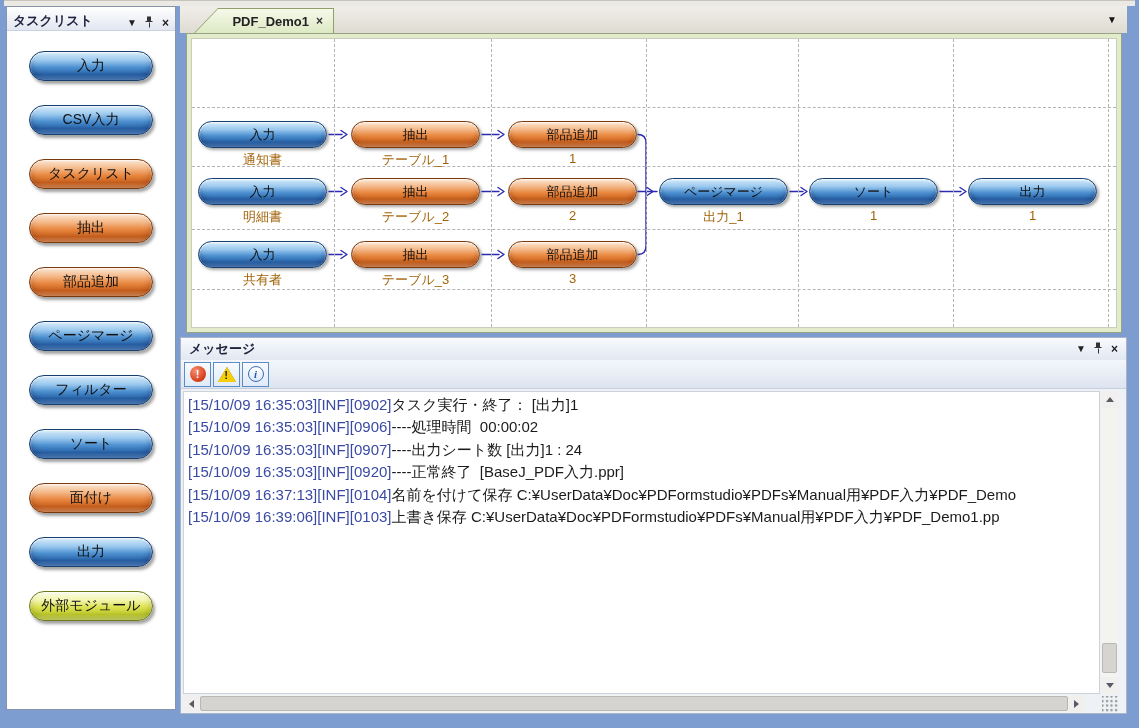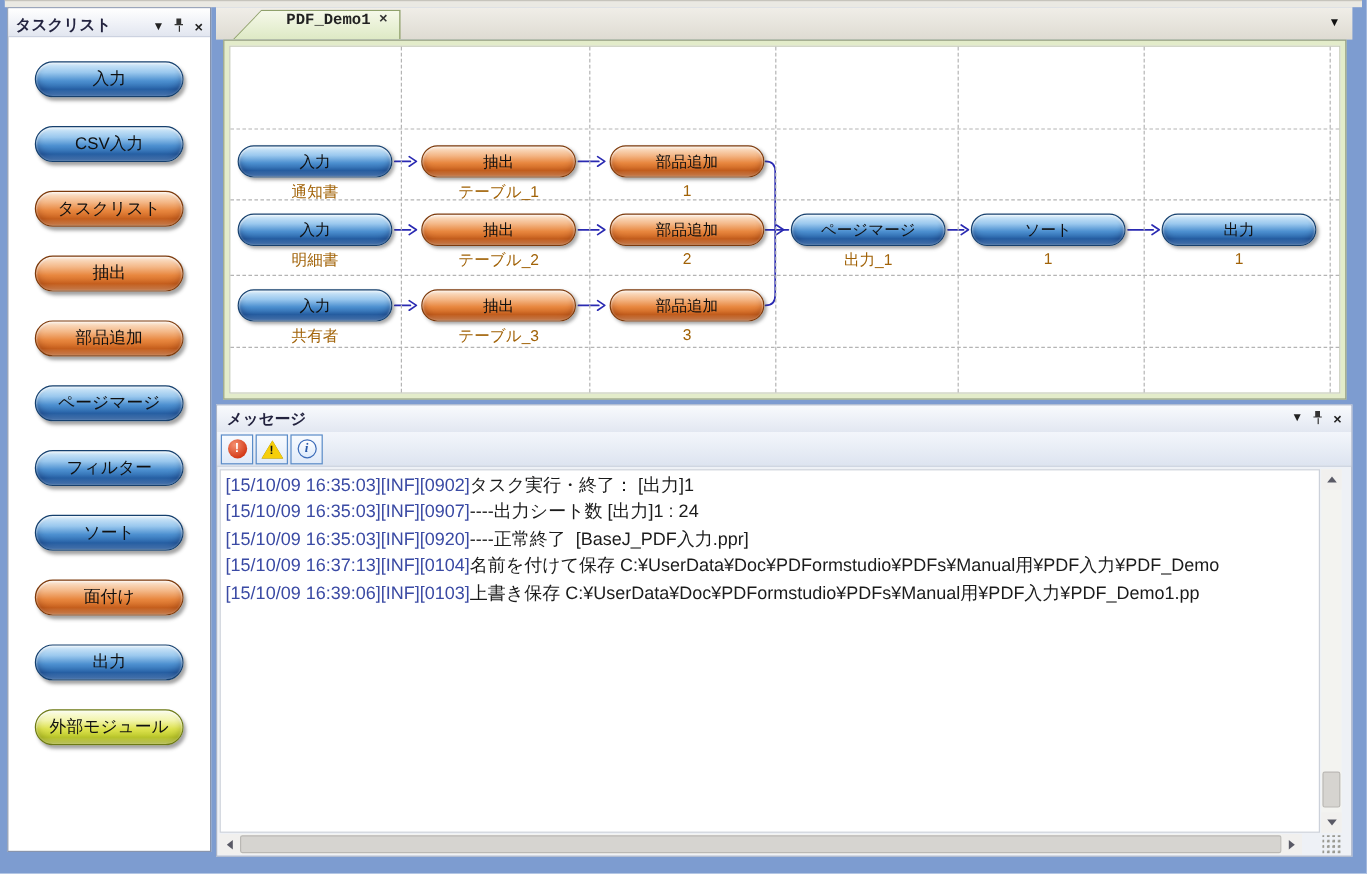--- a/index.html
+++ b/index.html
@@ -44,8 +44,8 @@
   .tab-inner { position:absolute; left:1px; top:1px; right:1px; bottom:0;
                background:linear-gradient(#f6f9ea,#dde9c4);
                clip-path:polygon(23px 0,100% 0,100% 100%,0 100%);
-               display:flex; align-items:flex-start; justify-content:flex-end; gap:7px;
-               padding:0 10px 0 0;font-family:Liberation Mono, monospace; }
+               display:flex; align-items:center; justify-content:flex-end; gap:7px;
+               padding:0 10px 0 0; }
   .tab-label { font-size:13px; font-weight:bold; color:#222; }
   .tab-close { font-size:12px; font-weight:bold; color:#333; }
   .tab-overflow { position:absolute; right:10px; top:8px; font-size:10px; color:#111; }

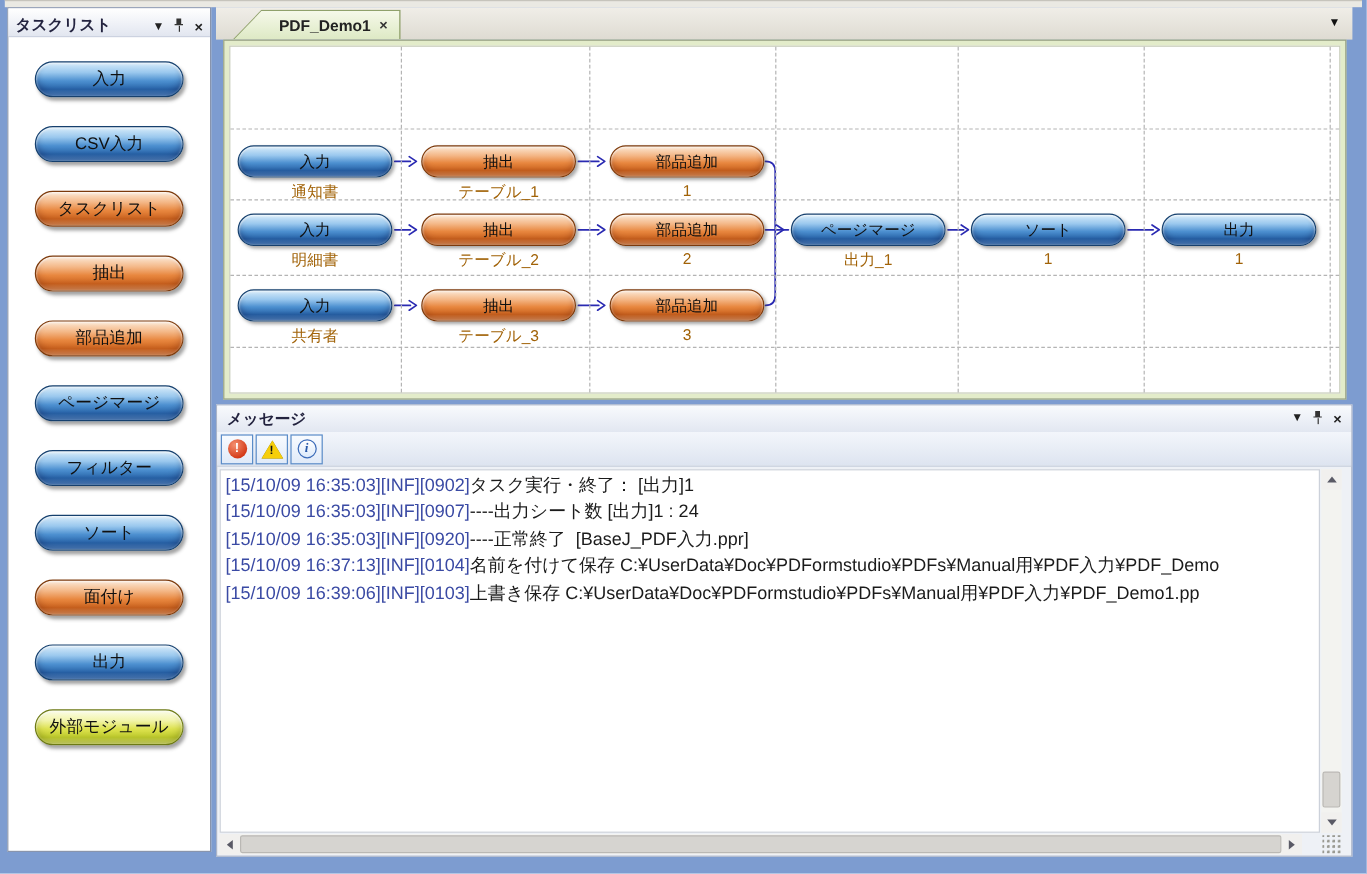--- a/index.html
+++ b/index.html
@@ -253,6 +253,7 @@
     </div>
     <div class="msg-log" id="msg-log">
         <div class="log-line"><span class="log-pre">[15/10/09 16:35:03][INF][0902]</span><span class="log-msg">タスク実行・終了： [出力]1</span></div>
+        <div class="log-line"><span class="log-pre">[15/10/09 16:35:03][INF][0906]</span><span class="log-msg">----処理時間  00:00:02</span></div>
         <div class="log-line"><span class="log-pre">[15/10/09 16:35:03][INF][0907]</span><span class="log-msg">----出力シート数 [出力]1 : 24</span></div>
         <div class="log-line"><span class="log-pre">[15/10/09 16:35:03][INF][0920]</span><span class="log-msg">----正常終了  [BaseJ_PDF入力.ppr]</span></div>
         <div class="log-line"><span class="log-pre">[15/10/09 16:37:13][INF][0104]</span><span class="log-msg">名前を付けて保存 C:¥UserData¥Doc¥PDFormstudio¥PDFs¥Manual用¥PDF入力¥PDF_Demo</span></div>

